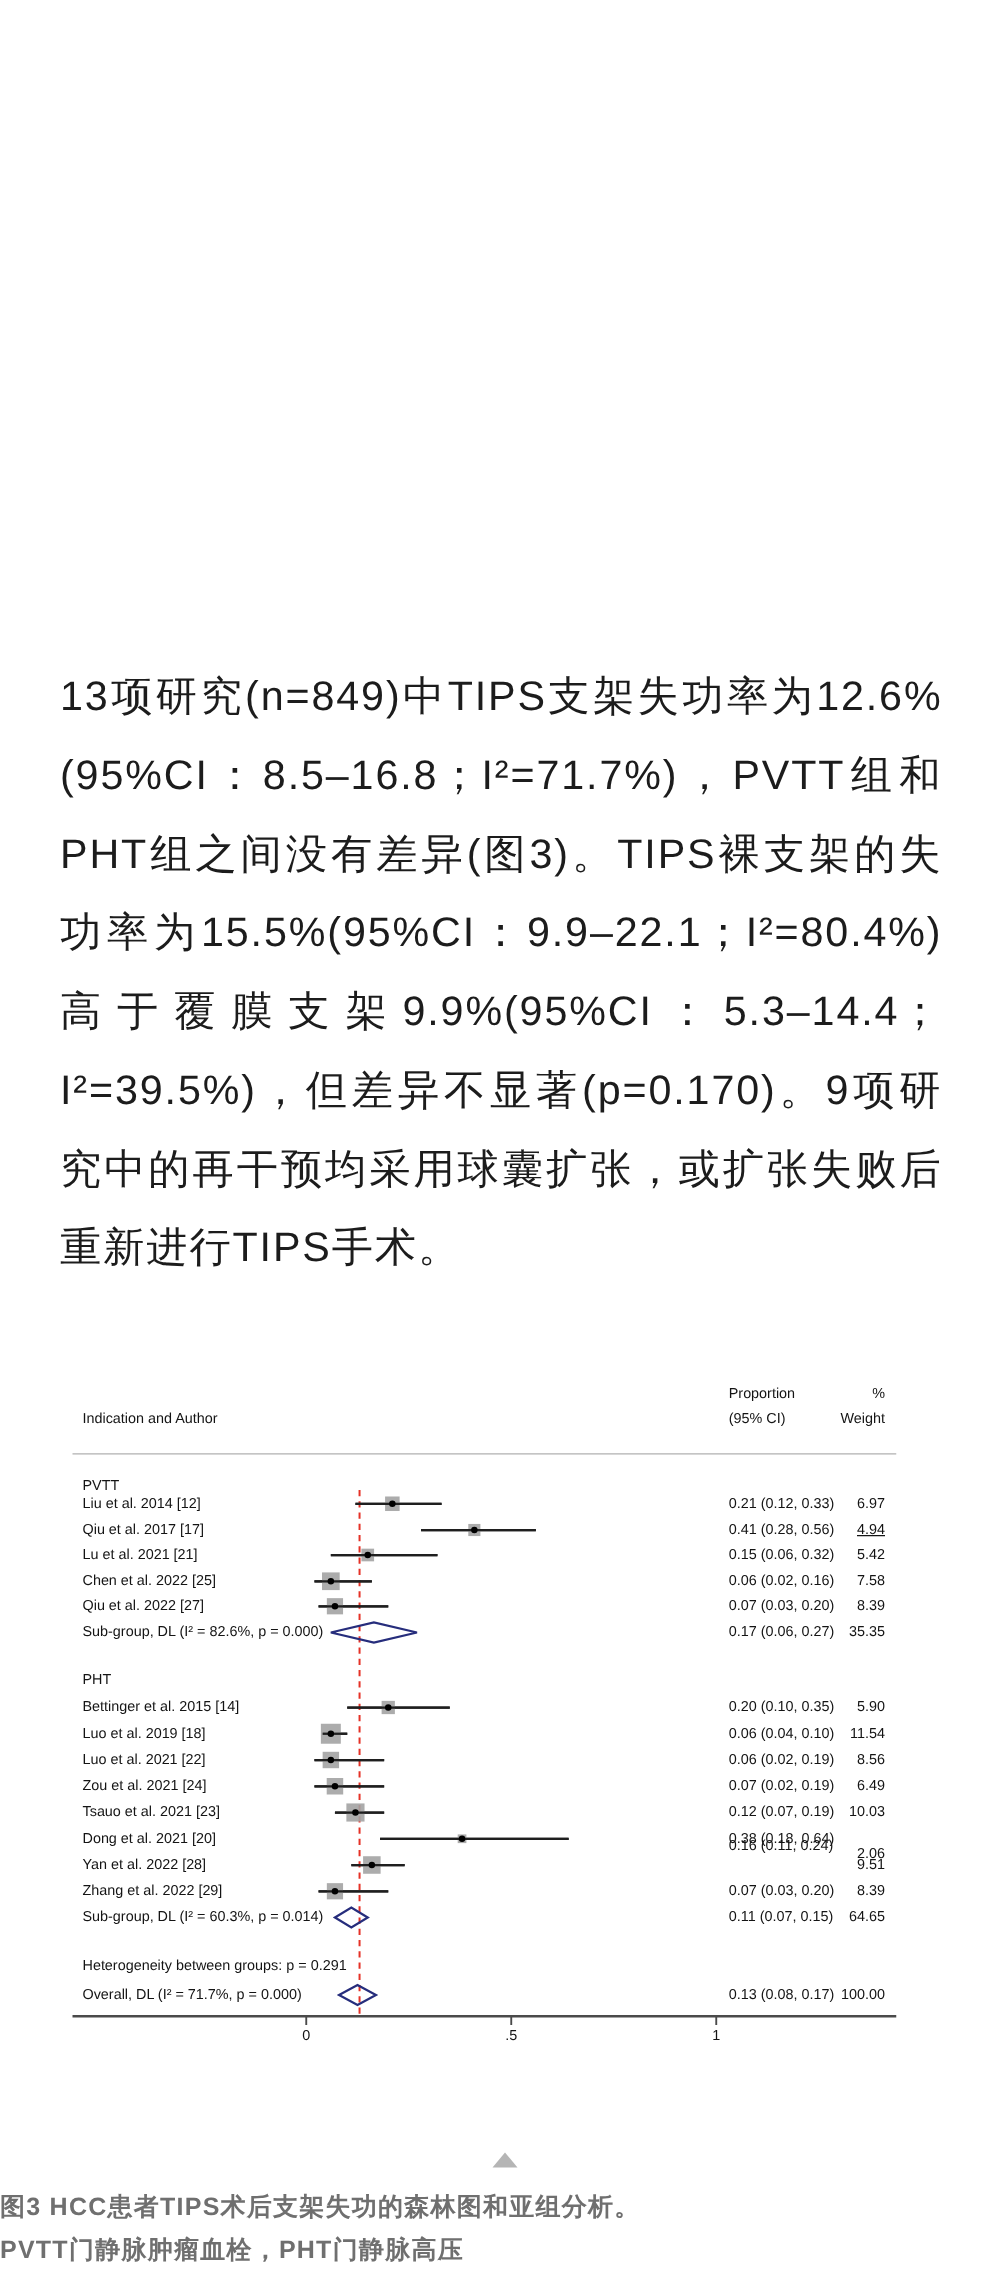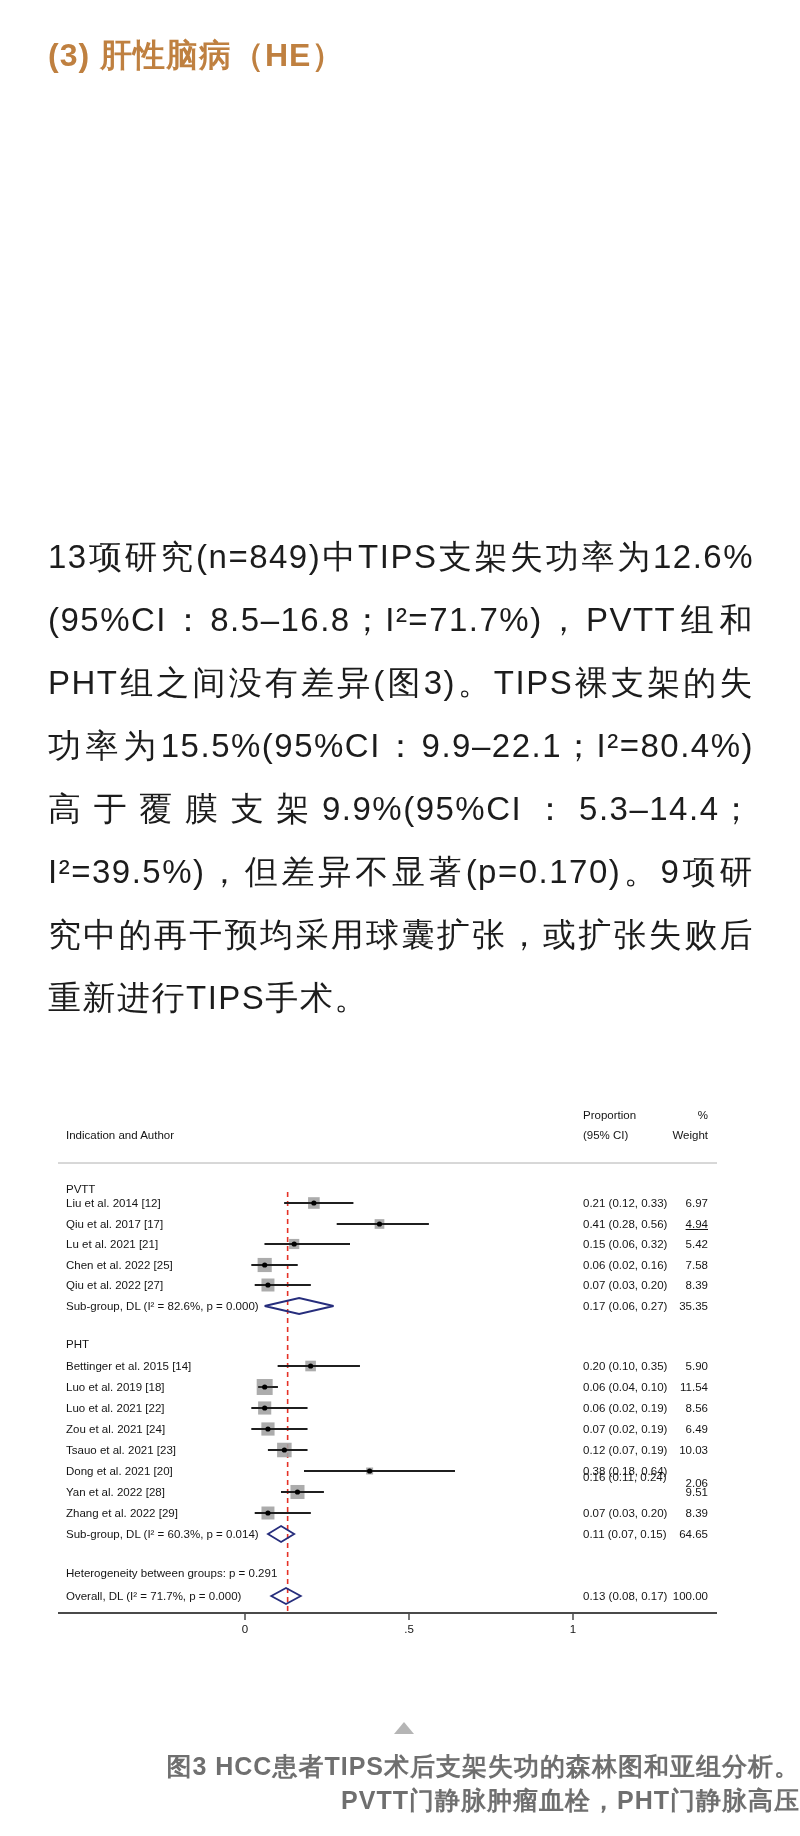--- a/index.html
+++ b/index.html
@@ -42,7 +42,6 @@
 
 <div id="page">
 
-  <div class="sec-heading" style="top:34px;">(3) 肝性脑病（HE）</div>
 
 
 

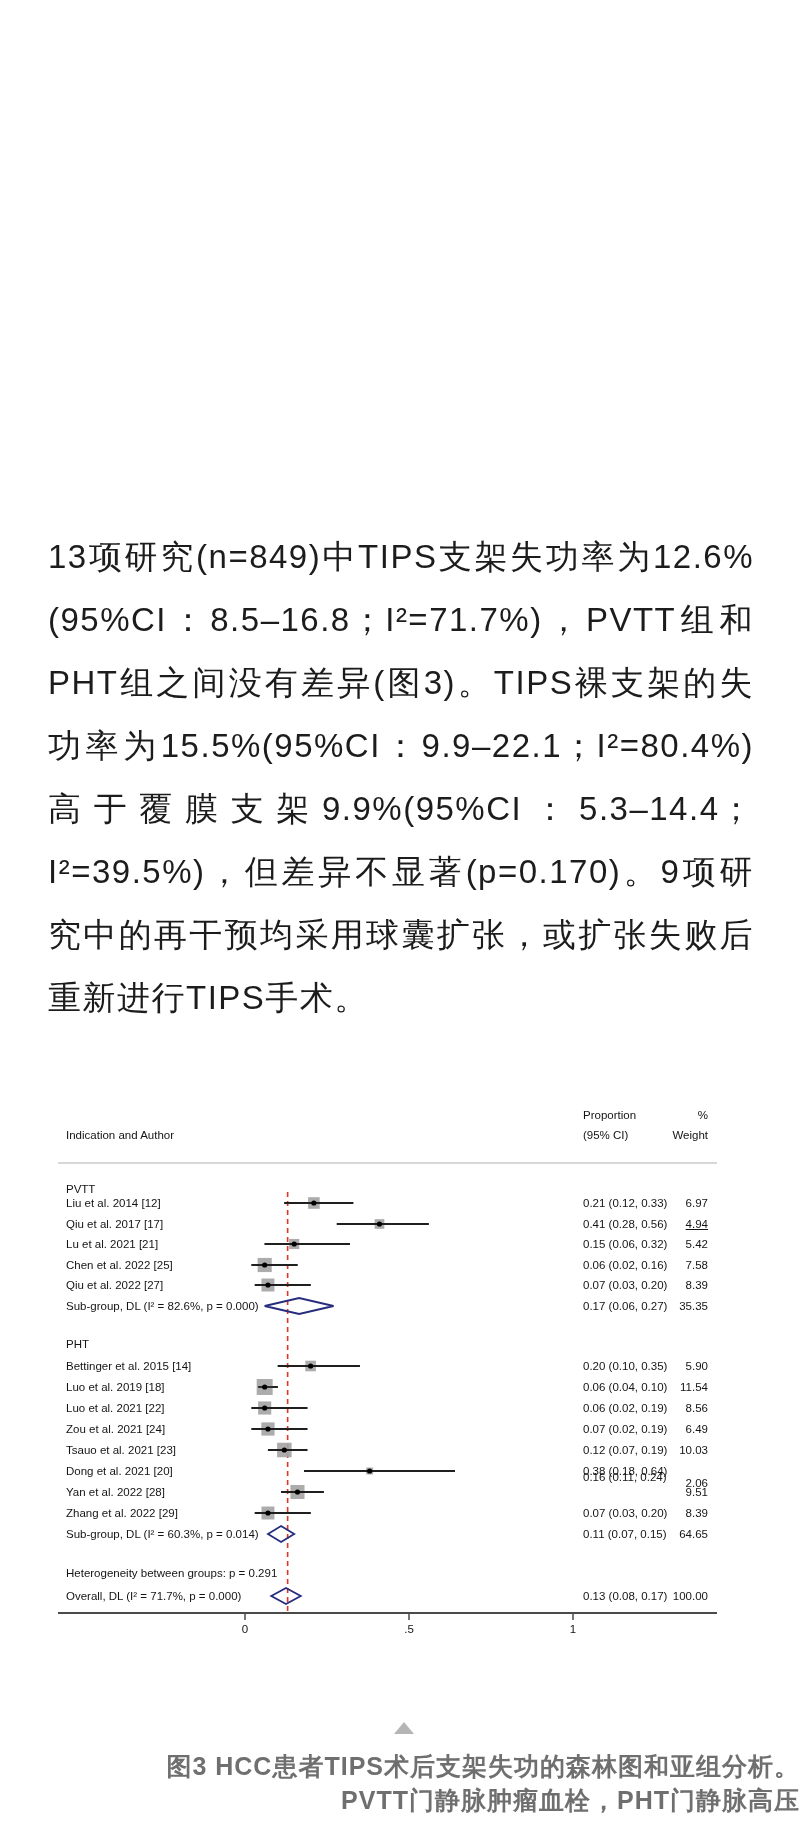--- a/index.html
+++ b/index.html
@@ -32,8 +32,8 @@
     border-bottom:12px solid #b5b5b5;
   }
   .caption {
-    position:absolute; left:0; width:800px; text-align:right;
-    font-size:25px; font-weight:bold; color:#6f6f6f; line-height:32px;
+    position:absolute; left:0; width:800px; text-align:left;
+    font-size:20px; font-weight:bold; color:#6f6f6f; line-height:32px;
     letter-spacing:1px;
   }
 </style>

